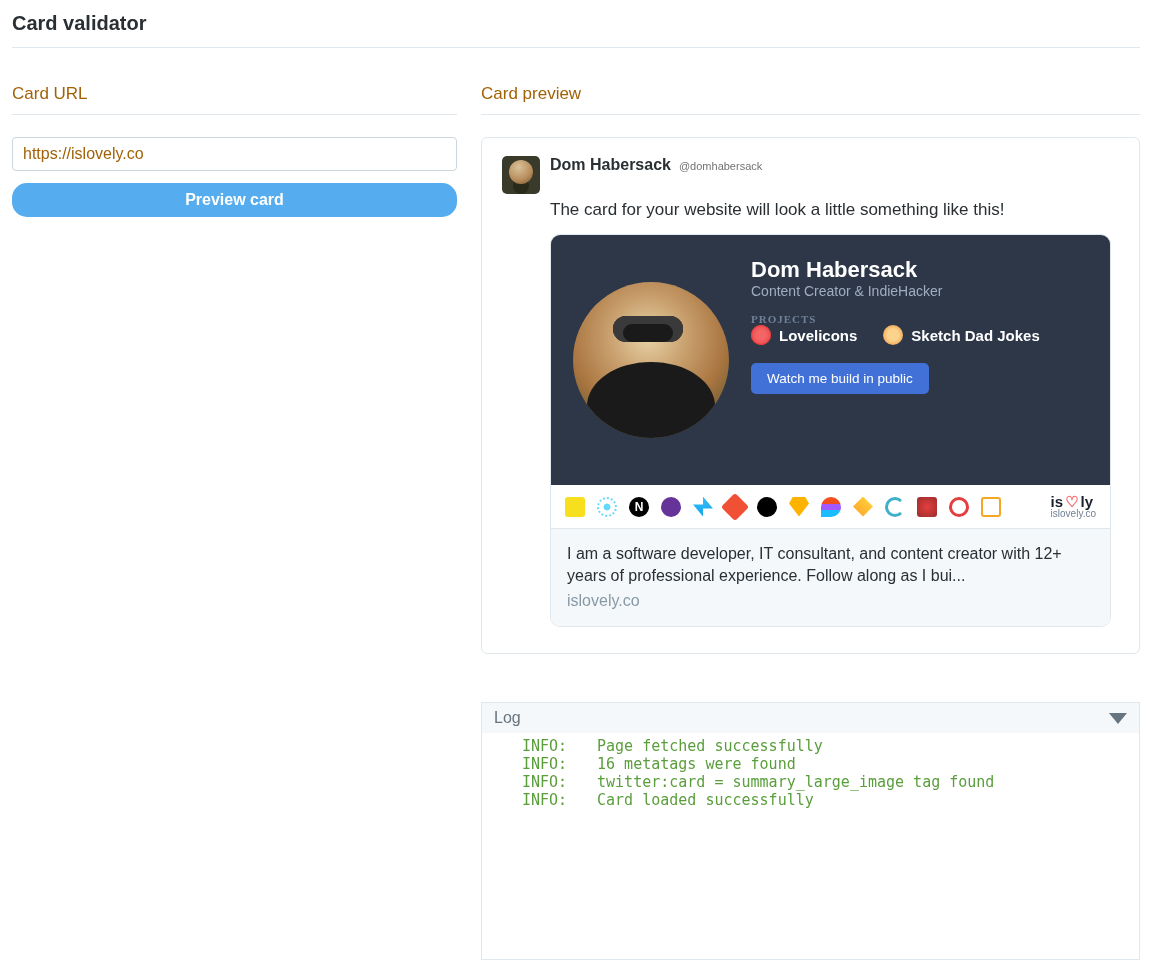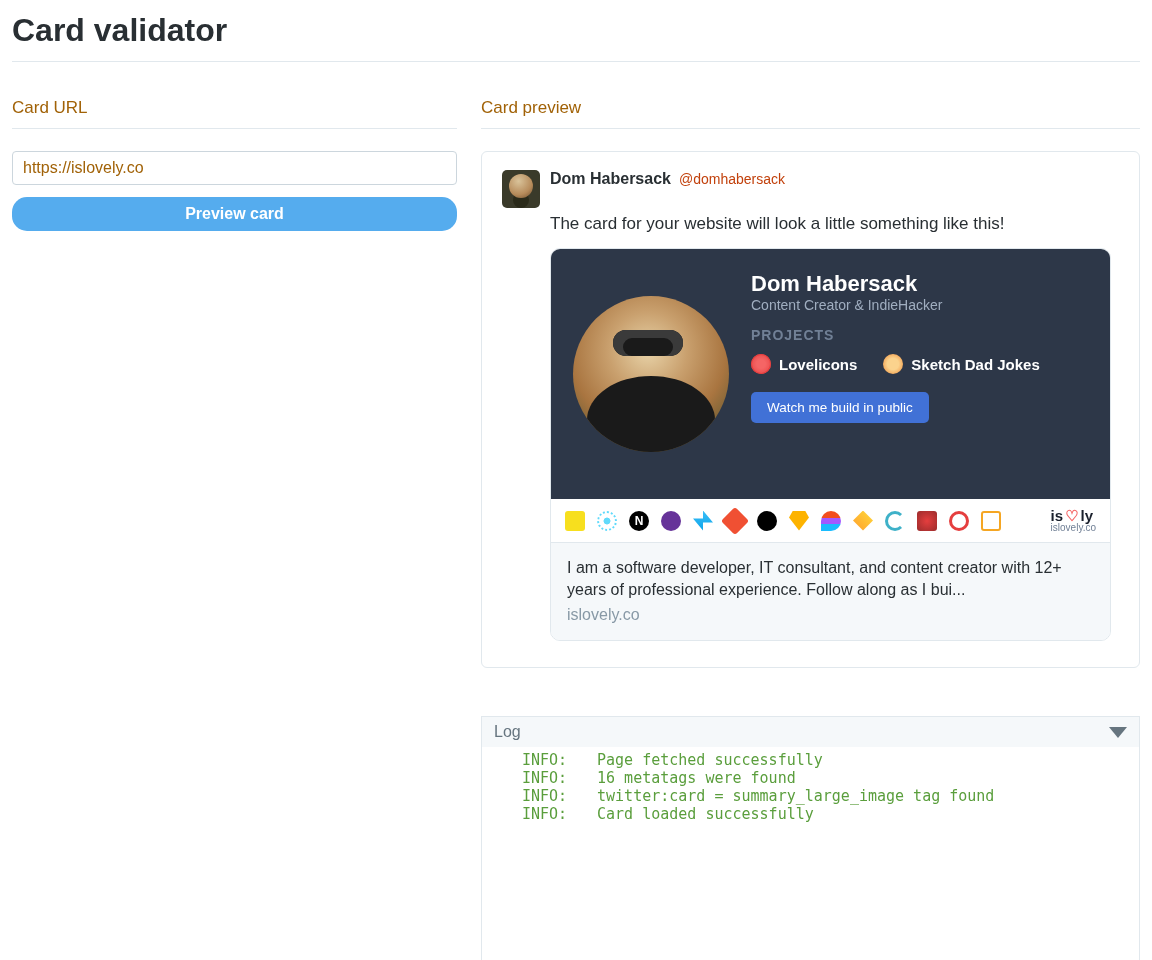--- a/index.html
+++ b/index.html
@@ -11,7 +11,7 @@
       width: 1152px;
     }
     .page-title {
-      font-size: 32px;
+      font-size: 20px;
       font-weight: 700;
       padding-bottom: 12px;
       border-bottom: 1px solid #e1e8ed;

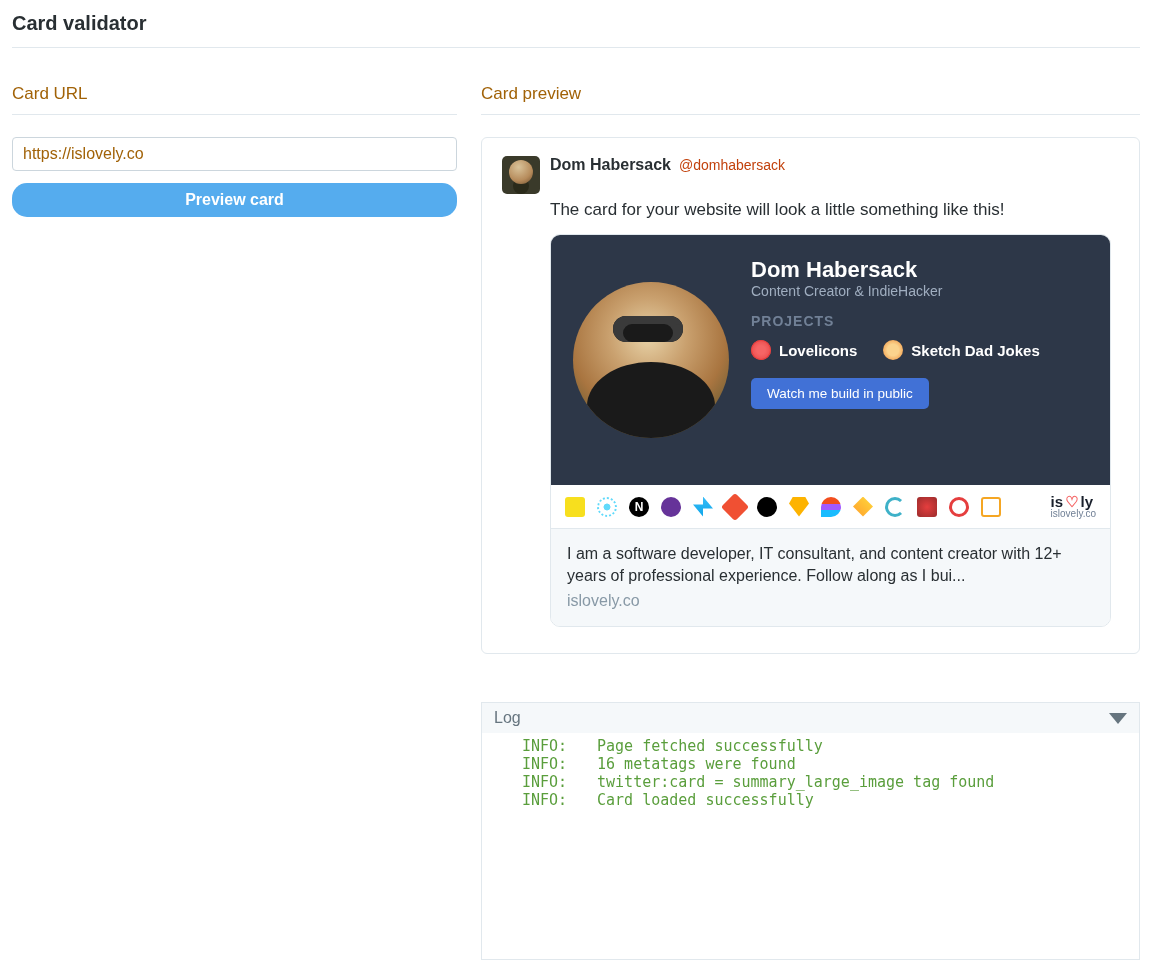--- a/index.html
+++ b/index.html
@@ -85,7 +85,7 @@
     }
     .tweet-names { display: flex; align-items: baseline; gap: 8px; }
     .tweet-name { font-weight: 700; font-size: 16px; }
-    .tweet-handle { color: #c2410c; font-size: 14px; }
+    .tweet-handle { color: #737373; font-size: 11px; }
     .tweet-text { font-size: 17px; color: #292f33; margin-left: 0; margin-bottom: 14px; }
     .tweet-body { margin-left: 48px; }
 

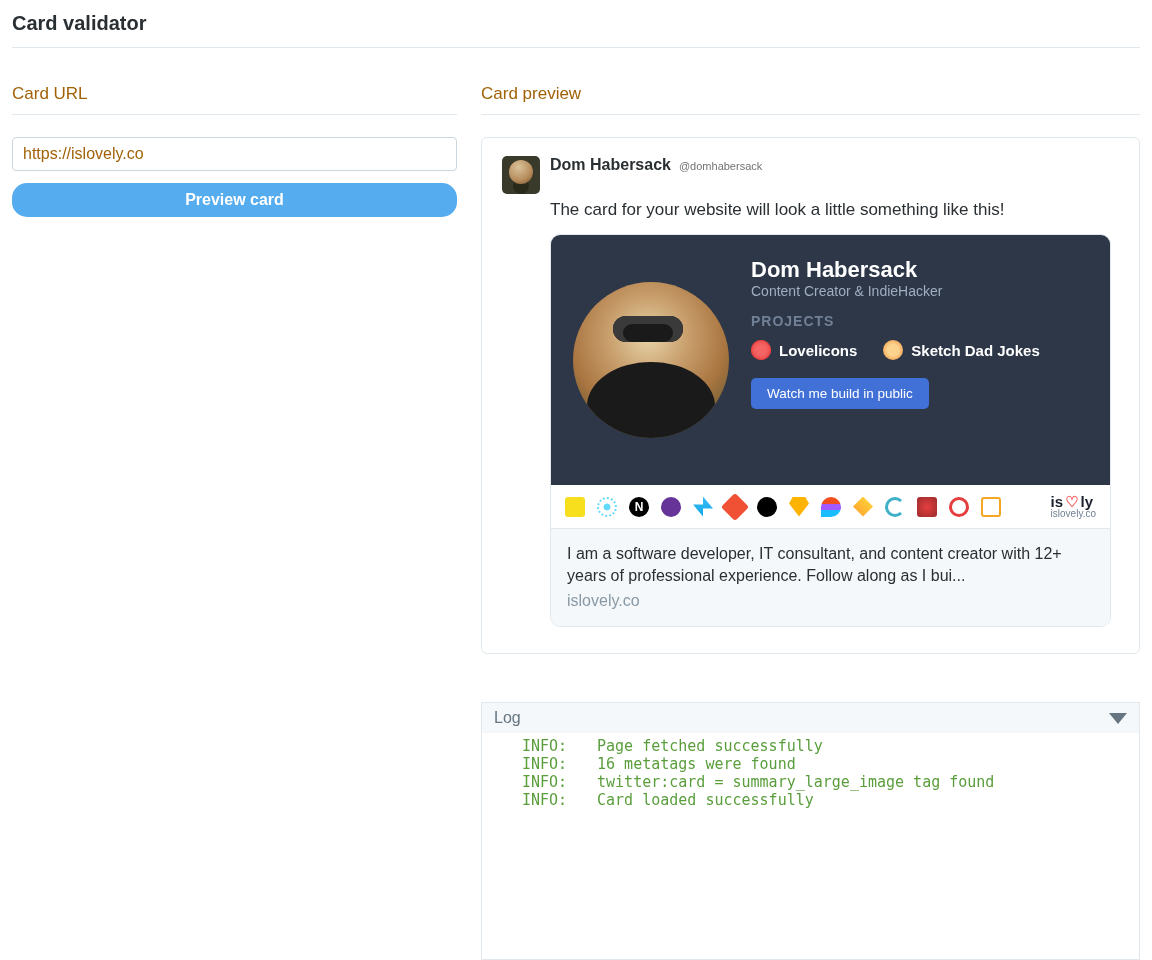--- a/index.html
+++ b/index.html
@@ -138,7 +138,7 @@
     }
     .ci-name { font-size: 22px; font-weight: 700; }
     .ci-role { font-size: 14px; color: #a0aec0; margin-bottom: 14px; }
-    .ci-proj-lbl { font-size: 14px; letter-spacing: 1px; color: #718096; font-weight: 700; margin-bottom: 11px; }
+    .ci-proj-lbl { font-size: 11px; letter-spacing: 1px; color: #718096; font-weight: 700; margin-bottom: 0; font-family: Liberation Serif, serif; }
     .ci-projects { display: flex; gap: 26px; align-items: center; margin-bottom: 18px; }
     .ci-proj { display: flex; align-items: center; gap: 8px; font-size: 15px; font-weight: 600; }
     .ci-proj-ico {

